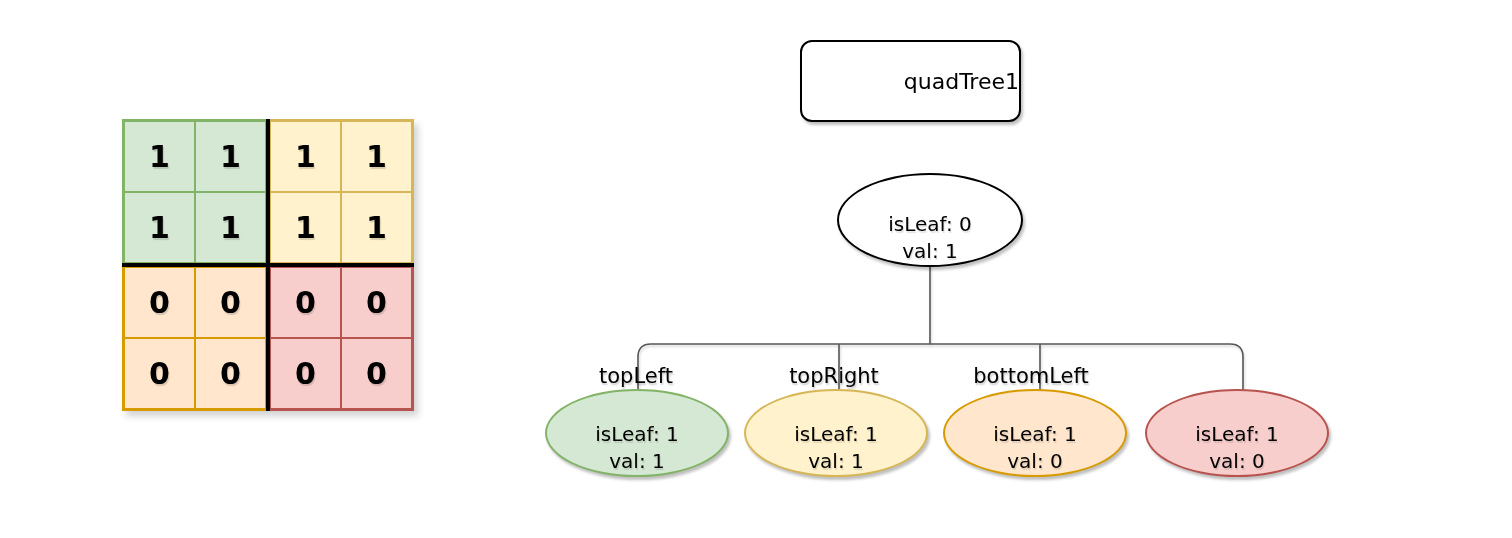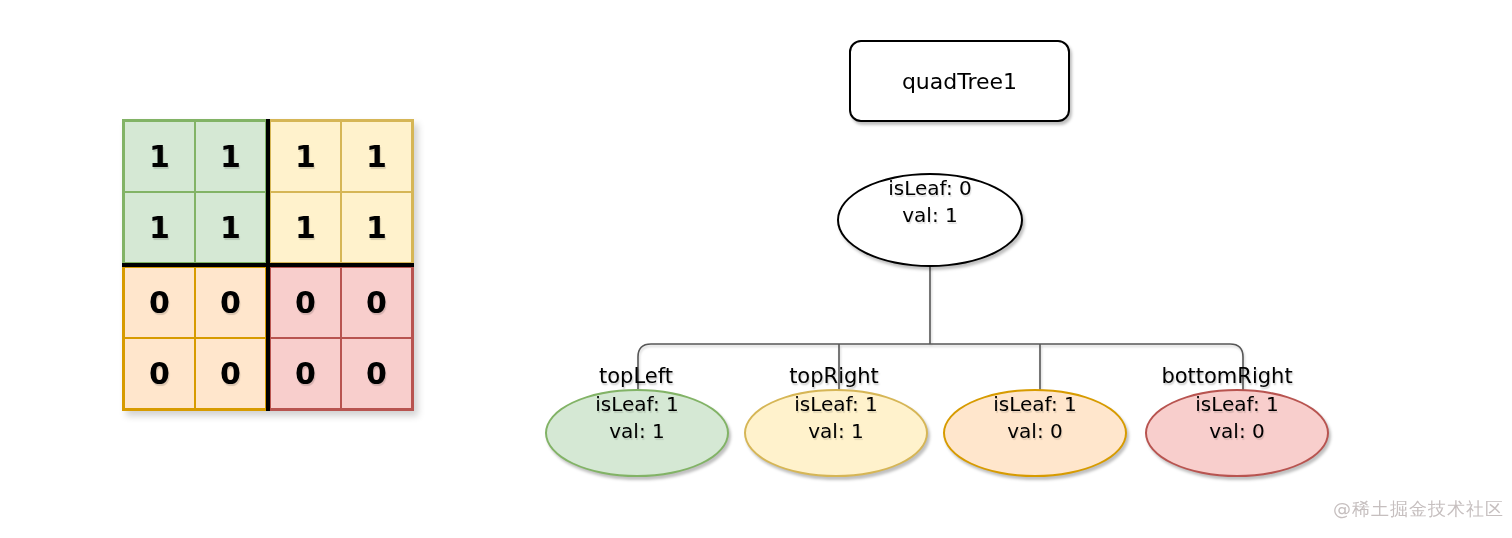--- a/index.html
+++ b/index.html
@@ -36,9 +36,9 @@
 
   
   .title-box {
-    position:absolute; left:849px; top:40px; width:217px; height:78px;
+    position:absolute; left:800px; top:40px; width:217px; height:78px;
     background:#fff; border:2px solid var(--node-border-color); border-radius:12px;
-    display:flex; align-items:center; justify-content:center;
+    display:flex; align-items:center; justify-content:flex-end;
     font-size:22px; box-shadow:2px 3px 3px rgba(0,0,0,0.25); z-index:2;
   }
 

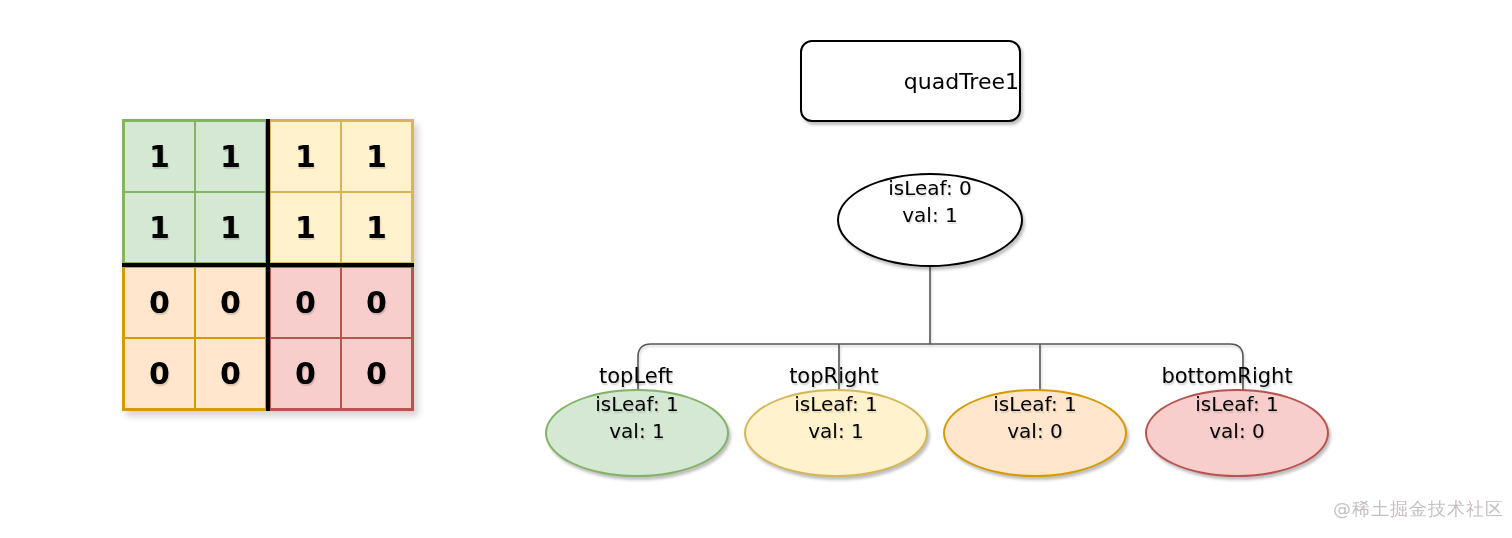--- a/index.html
+++ b/index.html
@@ -53,7 +53,7 @@
   
   .node {
     position:absolute; border-radius:50%;
-    display:flex; flex-direction:column; align-items:center; justify-content:flex-start;
+    display:flex; flex-direction:column; align-items:center; justify-content:flex-end;
     font-size:20px; line-height:27px; text-align:center;
     box-shadow:2px 3px 3px rgba(0,0,0,0.25); box-sizing:border-box; z-index:2;
     text-shadow:1px 2px 1px rgba(0,0,0,0.12);

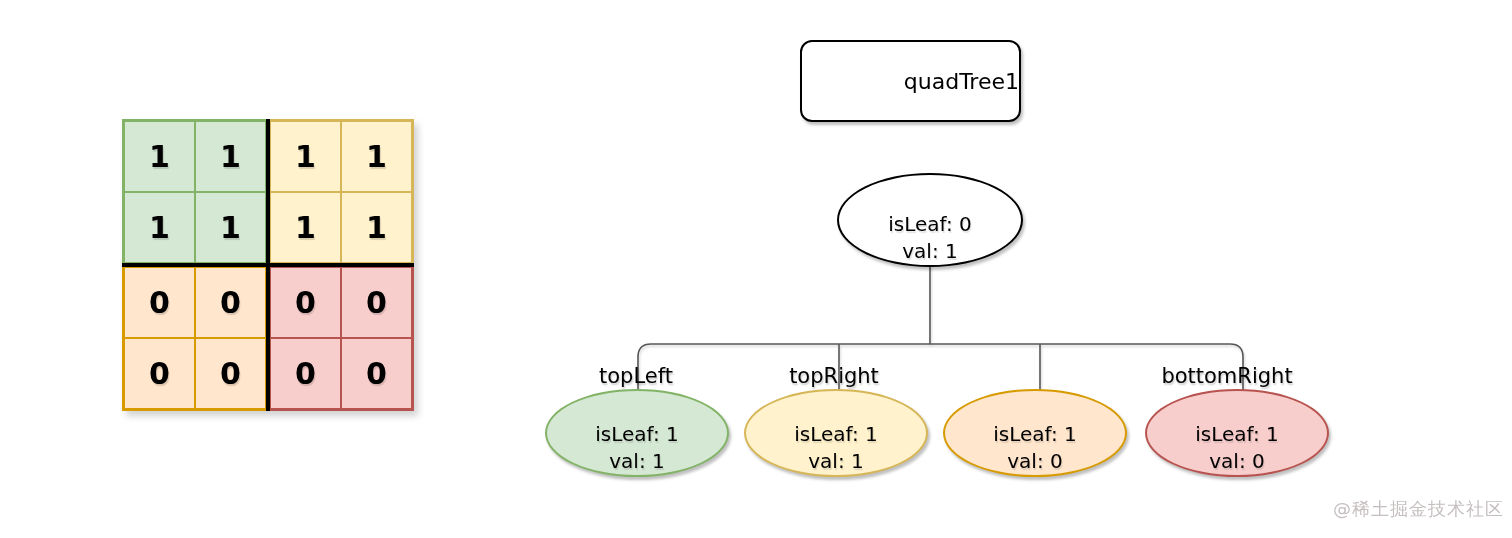--- a/index.html
+++ b/index.html
@@ -136,6 +136,7 @@
 
   <div class="edge-label e0">topLeft</div>
   <div class="edge-label e1">topRight</div>
+  <div class="edge-label e2">bottomLeft</div>
   <div class="edge-label e3">bottomRight</div>
 
   <div class="node child green c0">

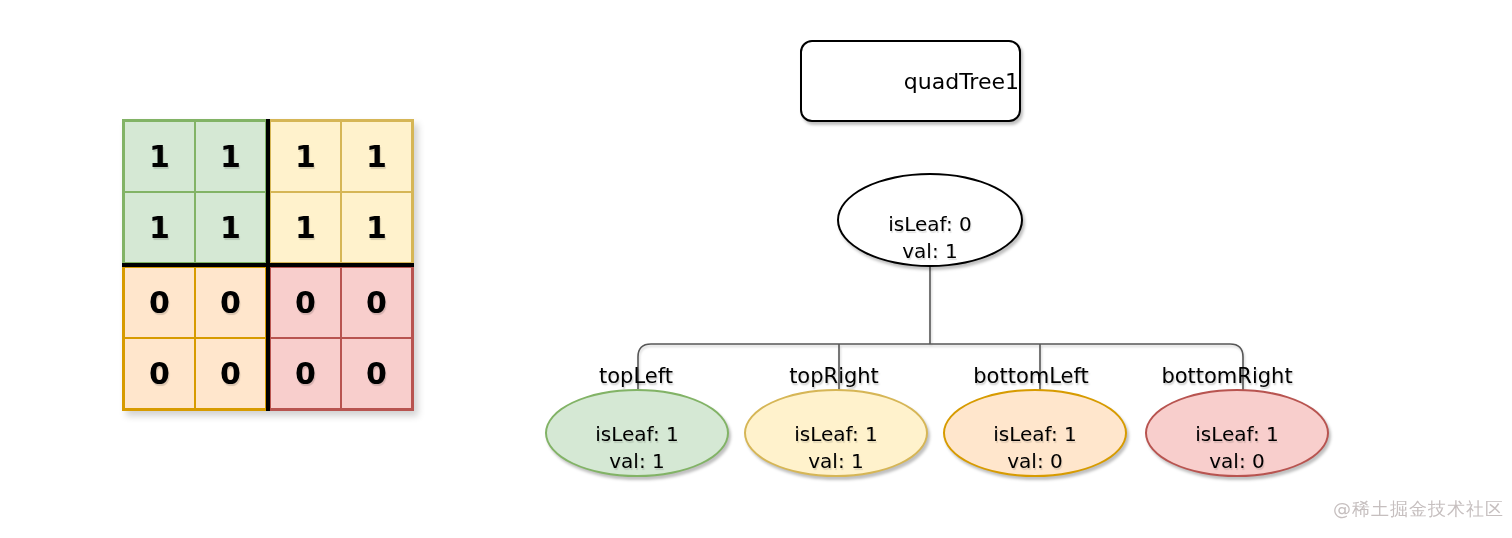--- a/index.html
+++ b/index.html
@@ -137,7 +137,6 @@
   <div class="edge-label e0">topLeft</div>
   <div class="edge-label e1">topRight</div>
   <div class="edge-label e2">bottomLeft</div>
-  <div class="edge-label e3">bottomRight</div>
 
   <div class="node child green c0">
     <div>isLeaf: 1</div>

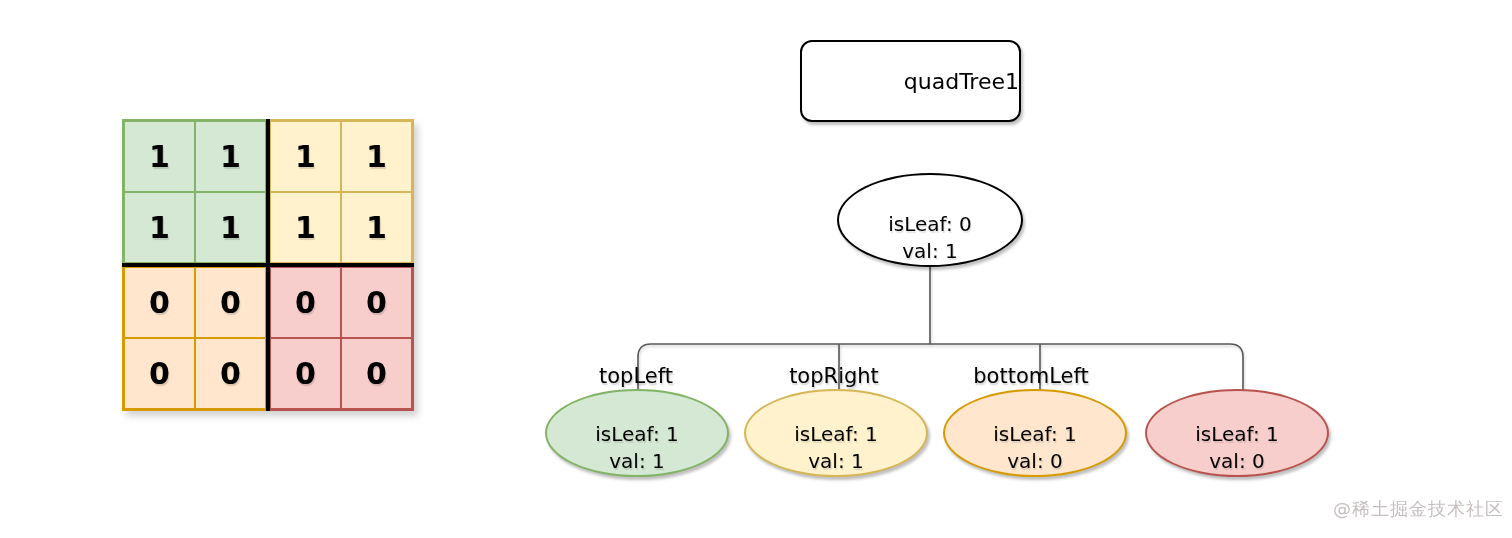--- a/index.html
+++ b/index.html
@@ -155,7 +155,6 @@
     <div>val: 0</div>
   </div>
 
-  <div class="watermark">@稀土掘金技术社区</div>
 </div>
 
 </body></html>

